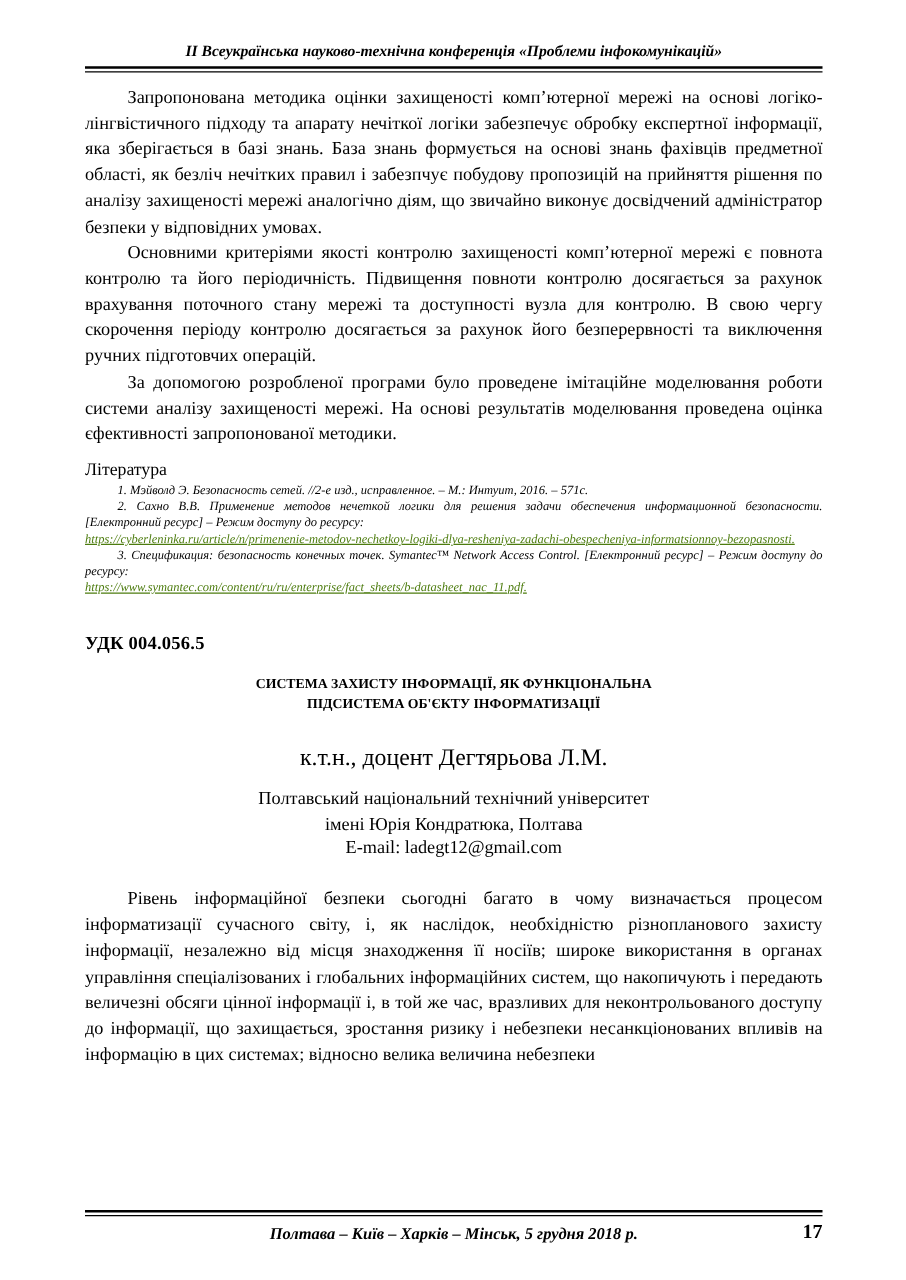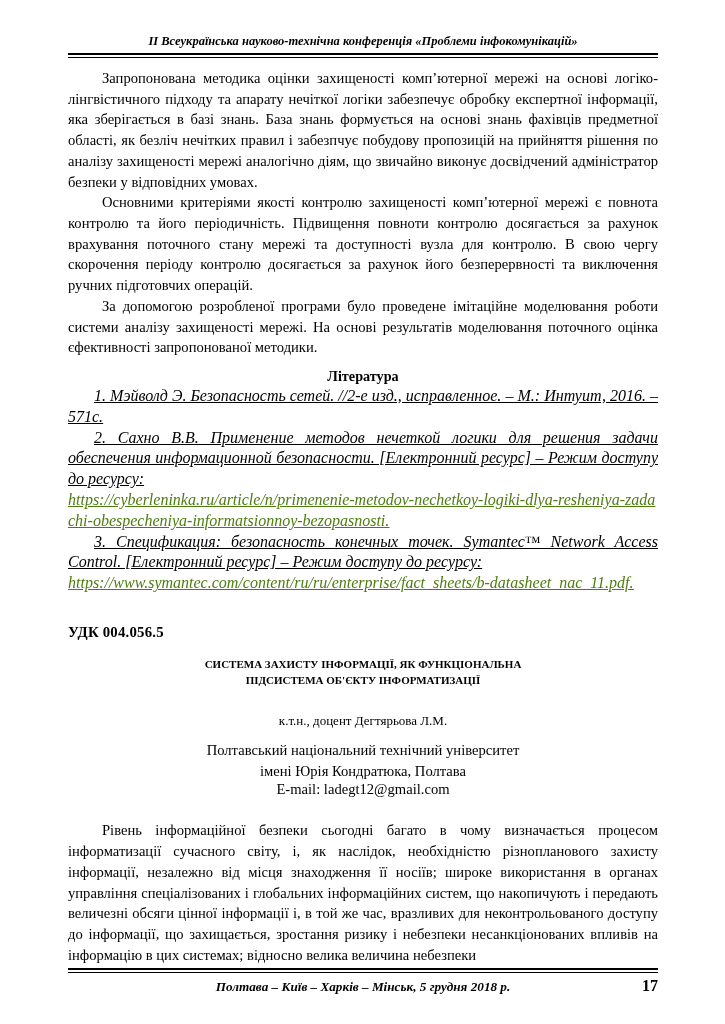--- a/index.html
+++ b/index.html
@@ -146,7 +146,7 @@
 
     <p class="body">Запропонована методика оцінки захищеності комп’ютерної мережі на основі логіко-лінгвістичного підходу та апарату нечіткої логіки забезпечує обробку експертної інформації, яка зберігається в базі знань. База знань формується на основі знань фахівців предметної області, як безліч нечітких правил і забезпчує  побудову пропозицій на прийняття рішення по аналізу захищеності мережі аналогічно діям, що звичайно виконує досвідчений адміністратор безпеки у відповідних умовах.</p>
     <p class="body">Основними критеріями якості контролю захищеності комп’ютерної мережі є повнота контролю та його періодичність. Підвищення повноти контролю досягається за рахунок врахування поточного стану мережі та доступності вузла для контролю. В свою чергу скорочення періоду контролю досягається за рахунок його безперервності та виключення ручних підготовчих операцій.</p>
-    <p class="body">За допомогою розробленої програми було проведене імітаційне моделювання роботи системи аналізу захищеності мережі. На основі результатів моделювання поточного оцінка єфективності запропонованої методики.</p>
+    <p class="body">За допомогою розробленої програми було проведене імітаційне моделювання роботи системи аналізу захищеності мережі. На основі результатів моделювання проведена оцінка єфективності запропонованої методики.</p>
 
     <div class="lit-title">Література</div>
 

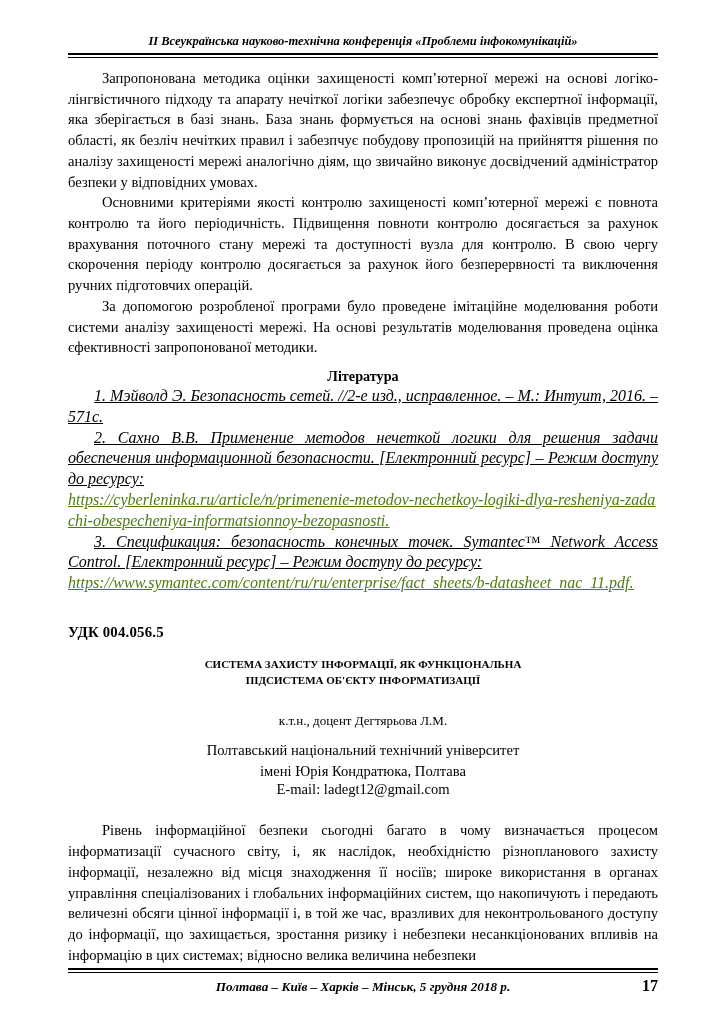--- a/index.html
+++ b/index.html
@@ -58,8 +58,8 @@
     text-indent: 34px;
   }
   .lit-title {
-    text-align: center;
-    font-weight: bold;
+    text-align: left;
+    font-weight: normal;
     font-size: 14.2px;
     margin: 10px 0 1px 0;
   }

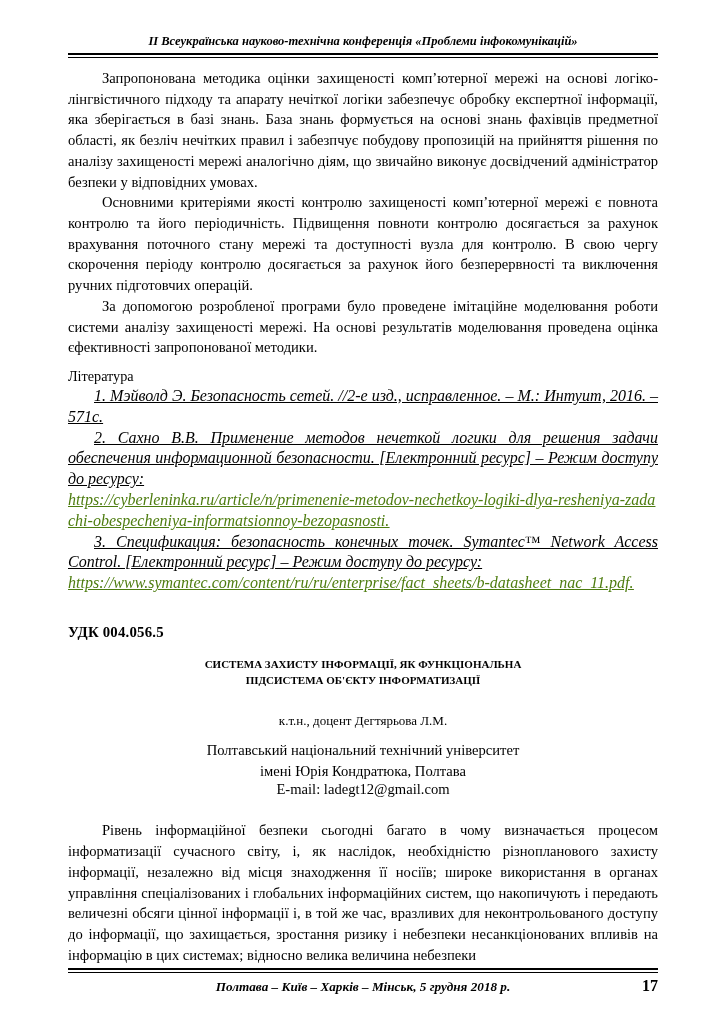--- a/index.html
+++ b/index.html
@@ -66,11 +66,10 @@
   p.ref {
     margin: 0;
     text-align: justify;
-    font-size: 16px;
+    font-size: 10px;
     font-style: italic;
     line-height: 1.3;
     text-indent: 26px;
-    text-decoration: underline;
   }
   p.ref.noindent { text-indent: 0; }
   .link {

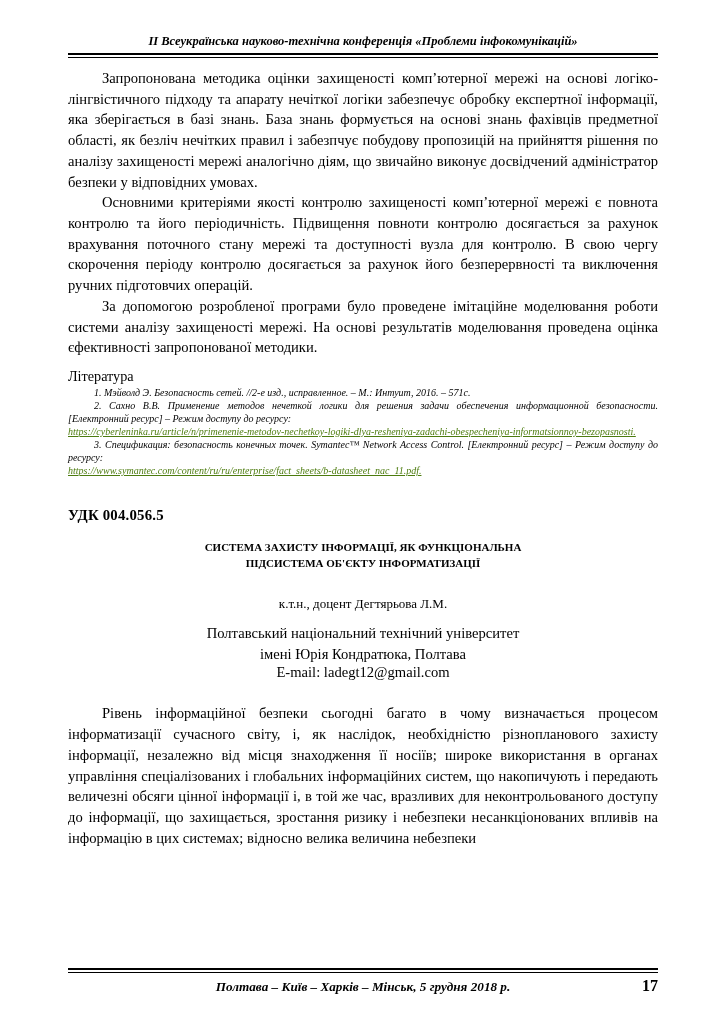--- a/index.html
+++ b/index.html
@@ -94,7 +94,7 @@
   .author {
     margin-top: 24px;
     text-align: center;
-    font-size: 13px;
+    font-size: 19px;
   }
   .affil {
     margin-top: 11px;

